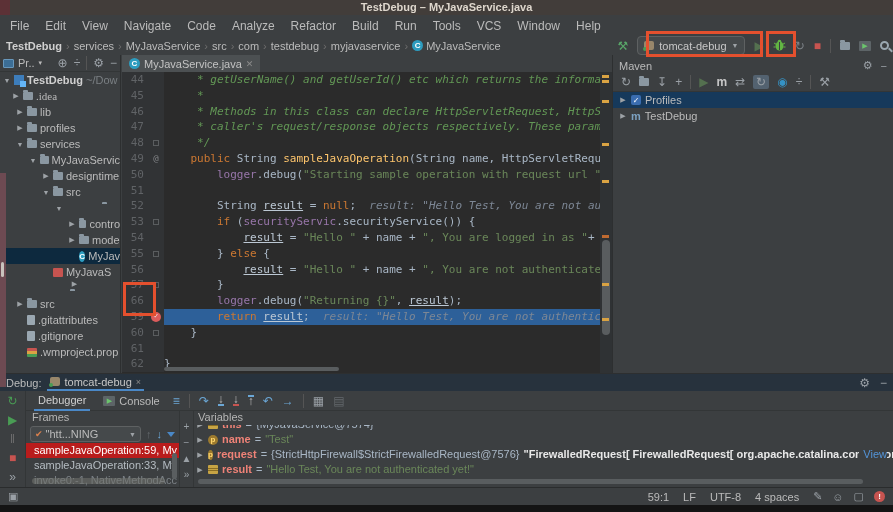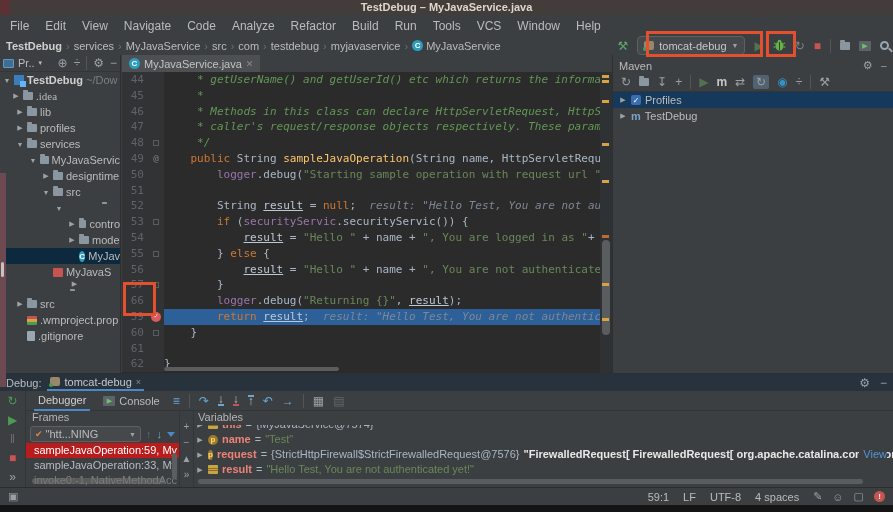--- a/index.html
+++ b/index.html
@@ -385,7 +385,7 @@
             <span class="gut">
               <span class="foldmark"></span>
             </span>
-            <span class="code"><span class="seg-p">        </span><span class="seg-k">if</span><span class="seg-p"> (</span><span class="seg-f">securityServic</span><span class="seg-p">.securityServic()) {</span></span>
+            <span class="code"><span class="seg-p">        </span><span class="seg-k">if</span><span class="seg-p"> (</span><span class="seg-f">securityServic</span><span class="seg-p">.securityService()) {</span></span>
           </div>
           <div class="cl">
             <span class="num">54</span>

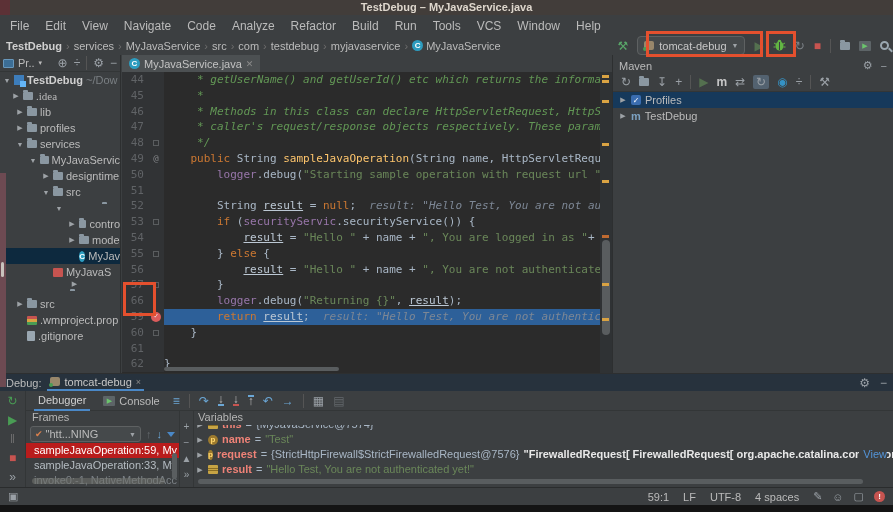--- a/index.html
+++ b/index.html
@@ -313,6 +313,11 @@
           </div>
           <div class="trow" style="padding-left: 16px;">
             <span class="tarrow"></span>
+            <span class="icfile"></span>
+            <span>.gitattributes</span>
+          </div>
+          <div class="trow" style="padding-left: 16px;">
+            <span class="tarrow"></span>
             <span class="icbars"></span>
             <span>.wmproject.prop</span>
           </div>

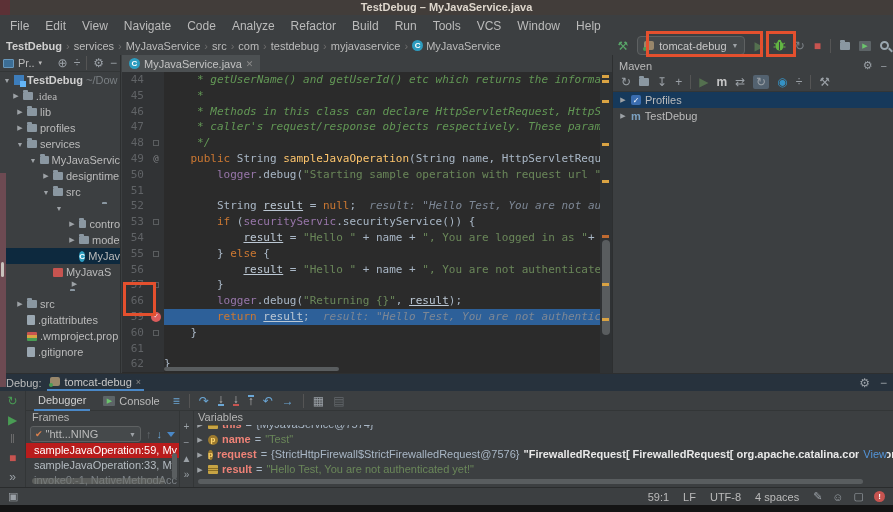--- a/index.html
+++ b/index.html
@@ -318,13 +318,13 @@
           </div>
           <div class="trow" style="padding-left: 16px;">
             <span class="tarrow"></span>
+            <span class="icfile"></span>
+            <span>.gitignore</span>
+          </div>
+          <div class="trow" style="padding-left: 16px;">
+            <span class="tarrow"></span>
             <span class="icbars"></span>
             <span>.wmproject.prop</span>
-          </div>
-          <div class="trow" style="padding-left: 16px;">
-            <span class="tarrow"></span>
-            <span class="icfile"></span>
-            <span>.gitignore</span>
           </div>
         </div>
     </div>

